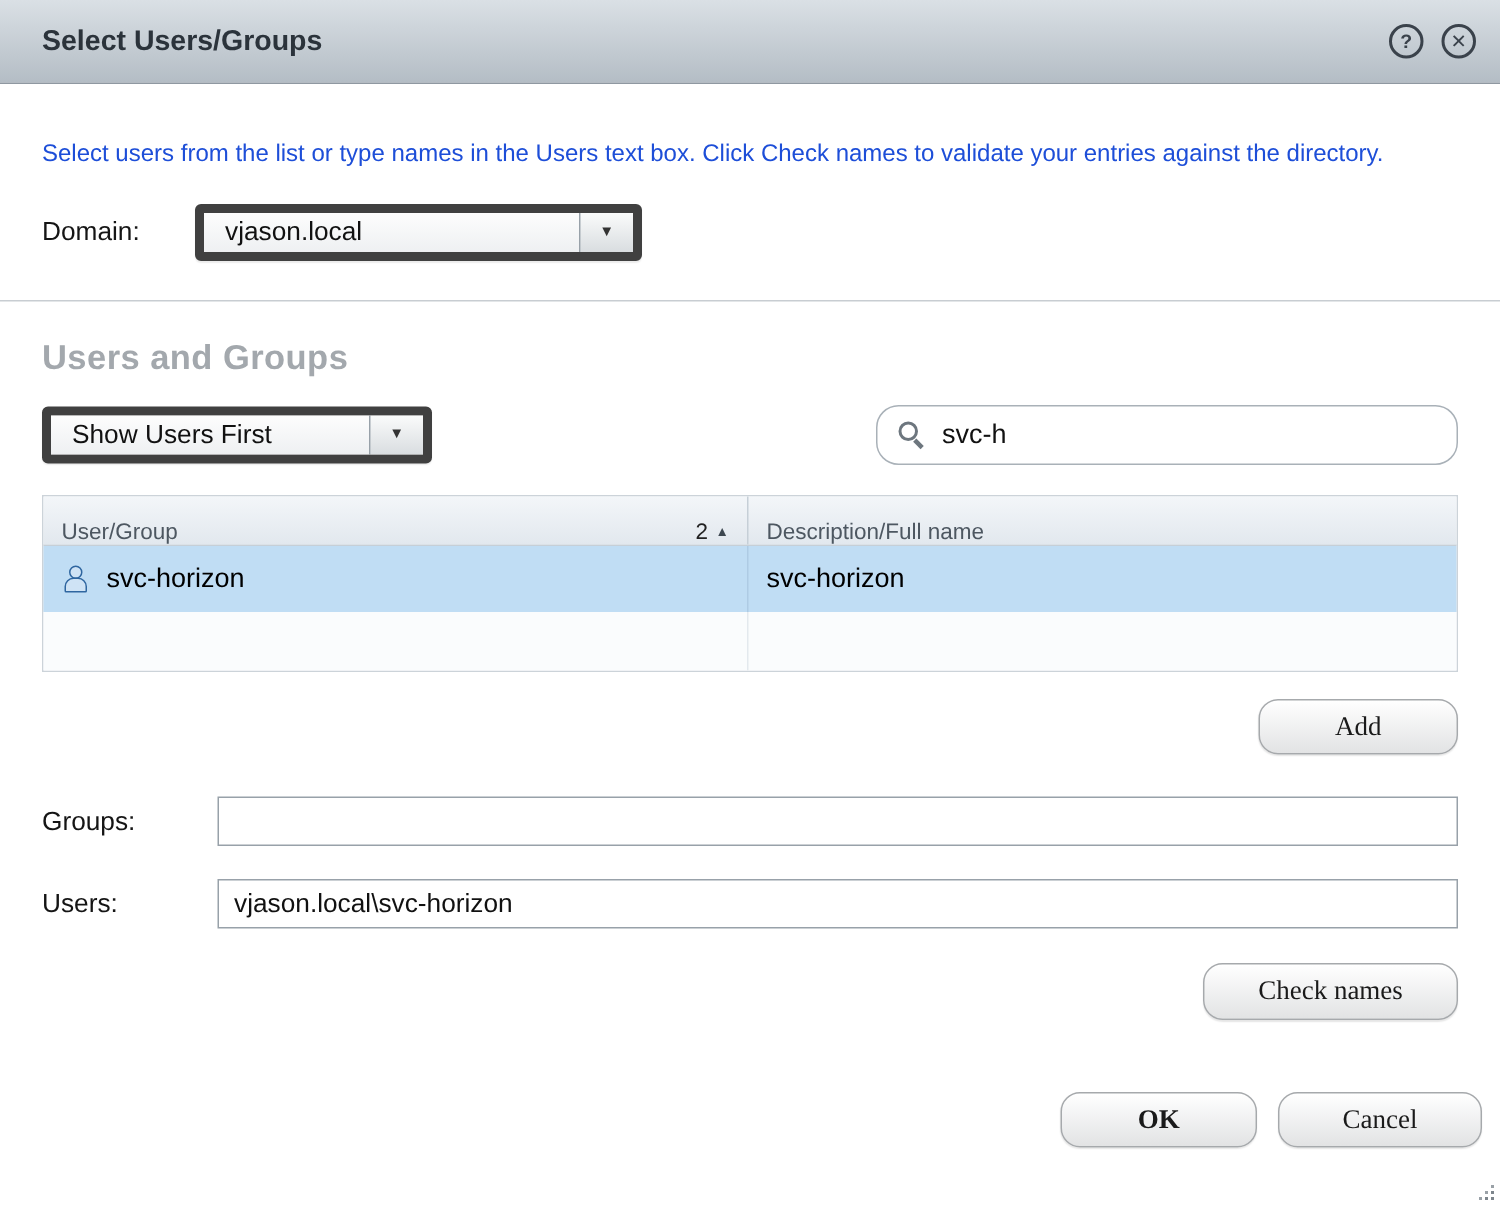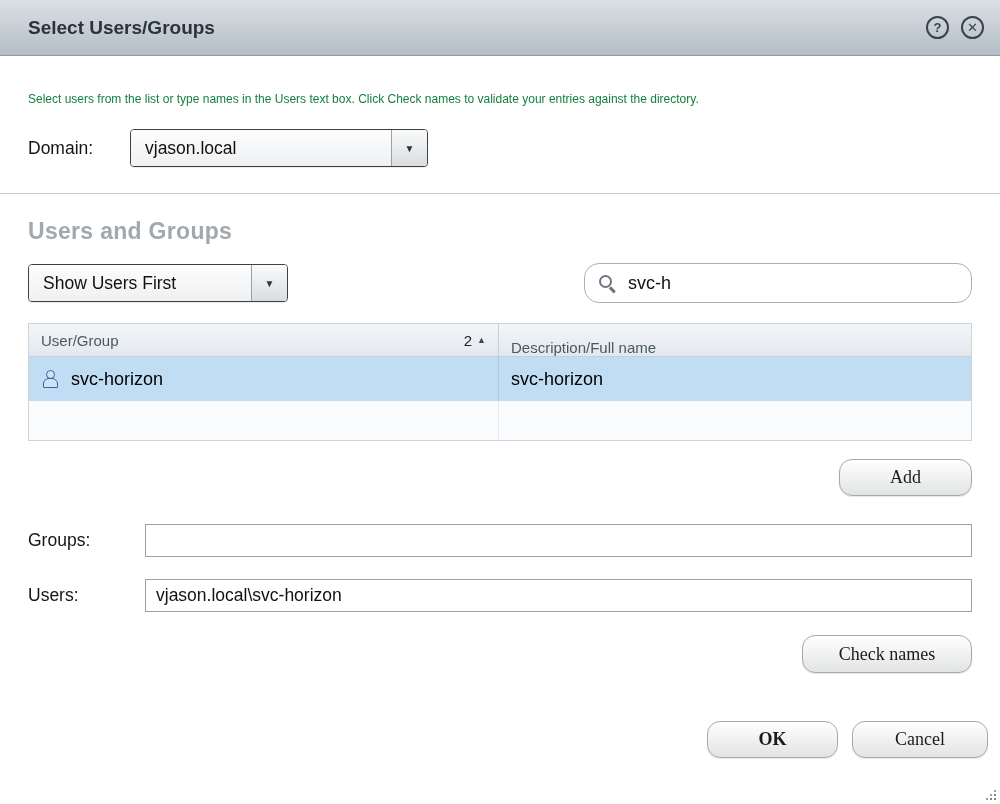--- a/index.html
+++ b/index.html
@@ -19,7 +19,7 @@
 
   .content { padding:0 28px; }
 
-  .instructions { margin-top:34px; font-size:12px; color:#15803d; line-height:1.6; max-width:940px; }
+  .instructions { margin-top:34px; font-size:16px; color:#1d4ed8; line-height:1.6; max-width:940px; }
 
   .row { display:flex; align-items:center; }
   .field-label { font-size:17.5px; color:#151515; flex:0 0 auto; }

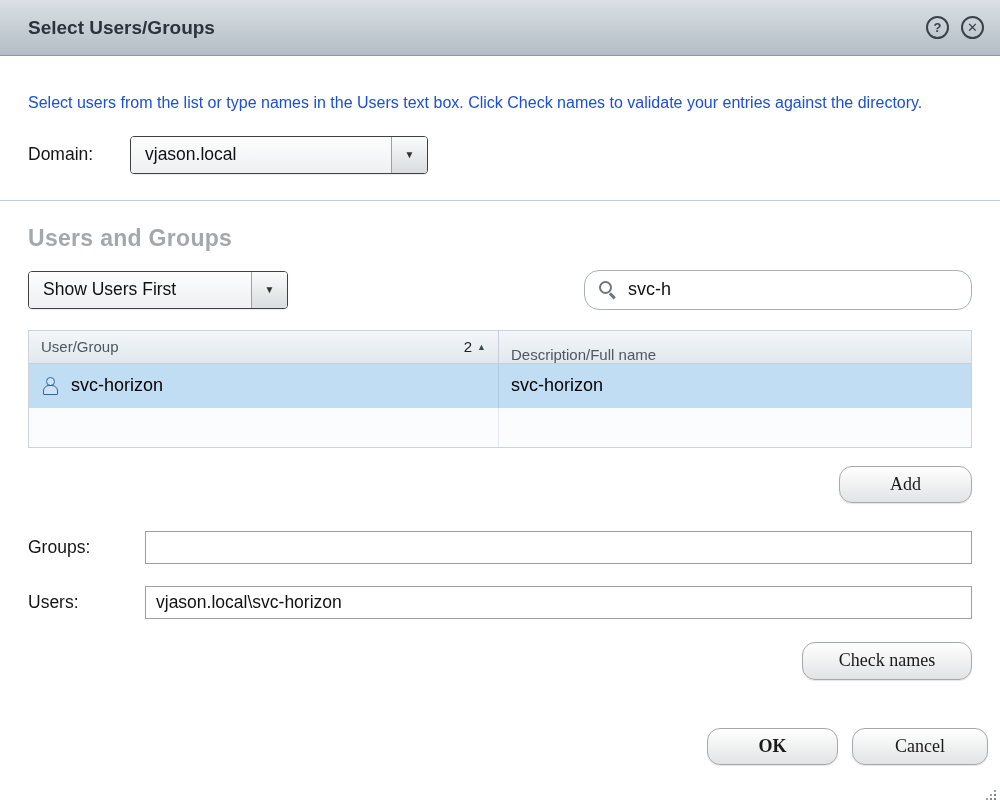--- a/index.html
+++ b/index.html
@@ -25,7 +25,7 @@
   .field-label { font-size:17.5px; color:#151515; flex:0 0 auto; }
 
   
-  .dropdown { display:inline-flex; align-items:stretch; height:38px; border:1px solid #404040; border-radius:4px;
+  .dropdown { display:inline-flex; align-items:stretch; height:38px; border:6px solid #404040; border-radius:4px;
               background:#fff; box-shadow:0 1px 1px rgba(0,0,0,.08); overflow:hidden; cursor:pointer; }
   .dropdown .value { padding:0 14px; display:flex; align-items:center; font-size:17.5px; color:#111; flex:1;
                      background:linear-gradient(#fdfdfd,#eef0f2); }

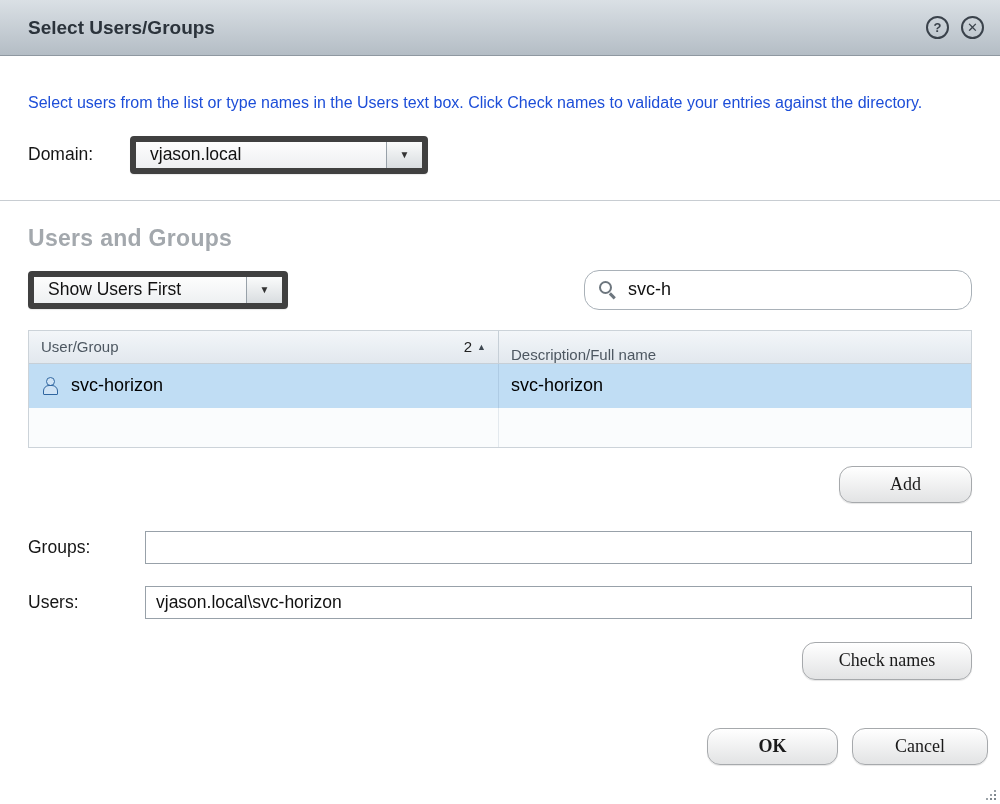--- a/index.html
+++ b/index.html
@@ -56,7 +56,7 @@
   .table { margin-top:20px; border:1px solid #ccd3d9; }
   .thead { display:flex; height:33px; background:linear-gradient(#f3f6f9,#e2e8ee); border-bottom:1px solid #c6cfd7;
            font-size:15px; color:#4d5761; }
-  .th1 { width:470px; display:flex; align-items:center; padding:0 12px; border-right:1px solid #c6cfd7; cursor:pointer; }
+  .th1 { width:470px; display:flex; align-items:flex-end; padding:0 12px; border-right:1px solid #c6cfd7; cursor:pointer; }
   .th2 { flex:1; display:flex; align-items:flex-end; padding:0 12px; cursor:pointer; }
   .sort { margin-left:auto; display:flex; align-items:center; gap:5px; }
   .sort .count { font-size:15px; color:#222; }

